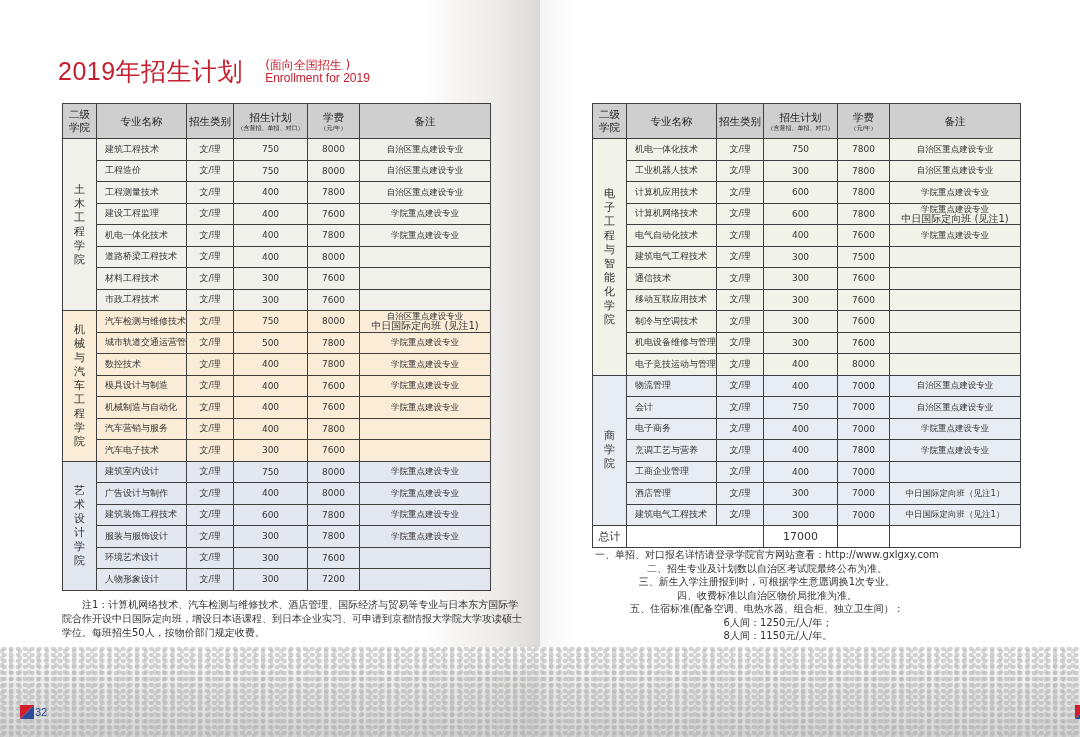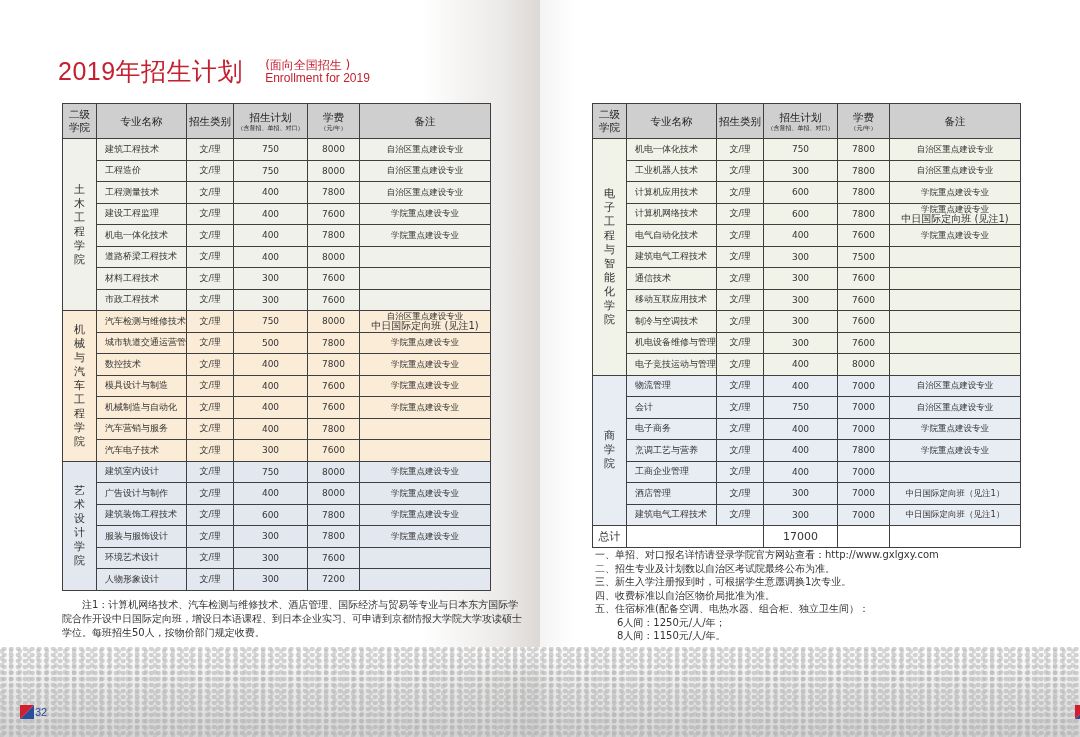--- a/index.html
+++ b/index.html
@@ -56,7 +56,7 @@
 
   .note { position:absolute; left:62px; top:598px; width:460px; font-size:10px; line-height:14px; color:#333; text-indent:20px; }
   .notes-list { position:absolute; left:595px; top:548px; font-size:10px; line-height:13.5px; color:#333; }
-  .notes-list div { white-space:nowrap; }
+  .notes-list div { white-space:nowrap;text-align:center; }
   .notes-list .indent { padding-left:22px; }
 
   .pagenum { position:absolute; bottom:18px; display:flex; align-items:center; }

